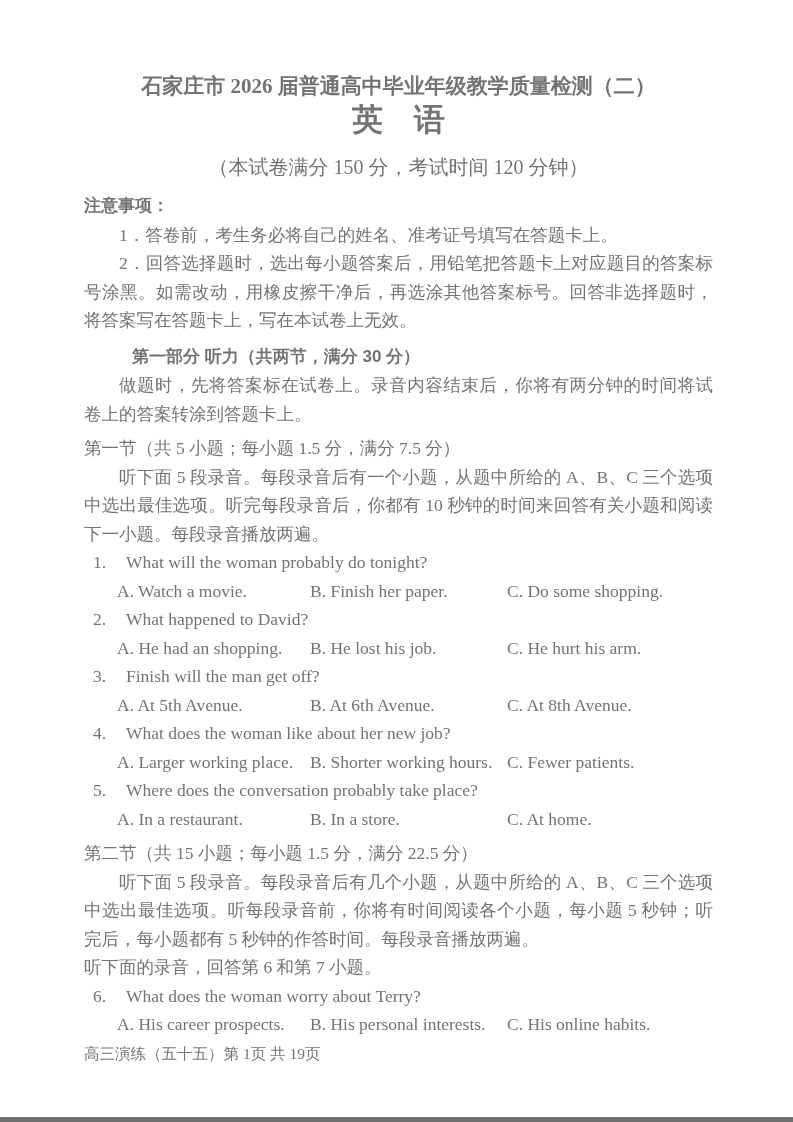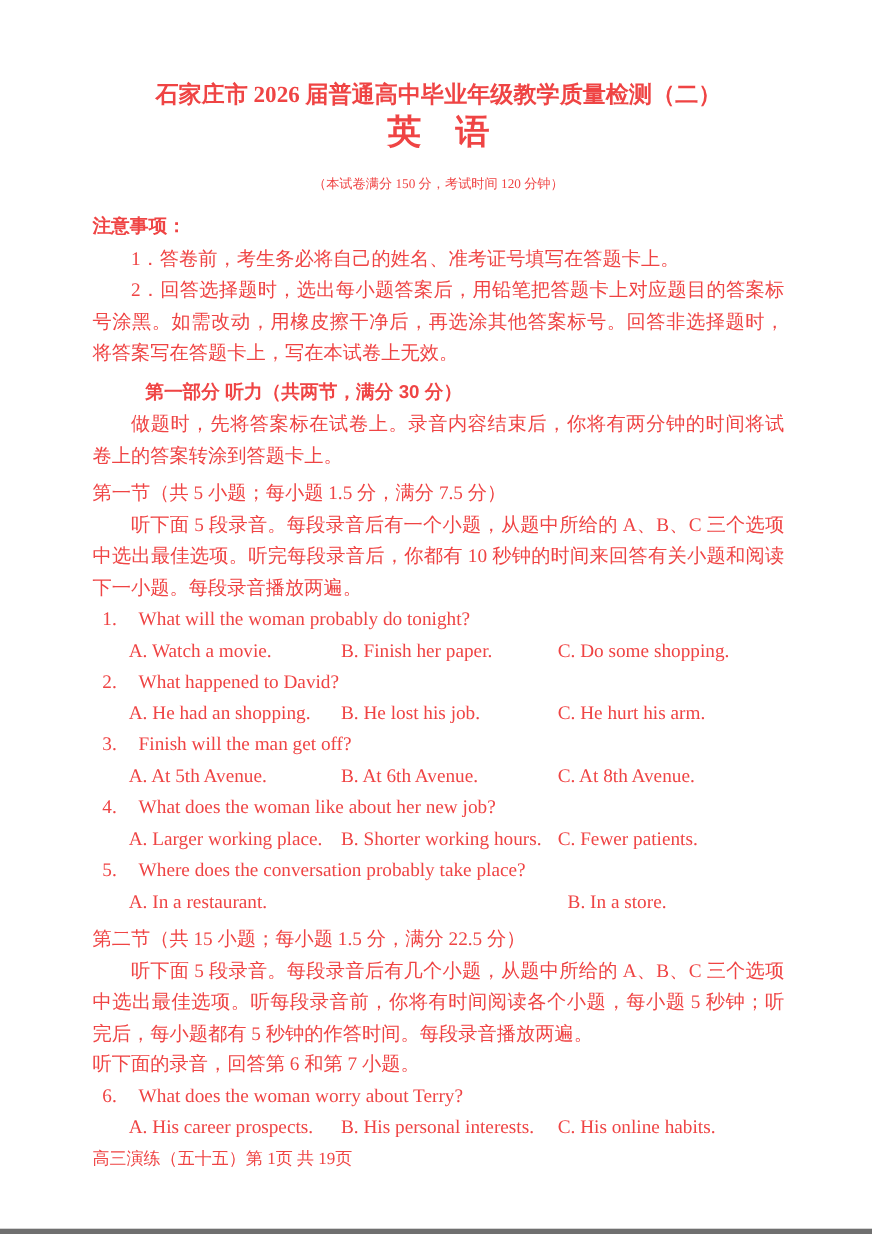--- a/index.html
+++ b/index.html
@@ -110,7 +110,7 @@
 </head>
 <body>
 
-<div class="page" style="background: rgb(255, 255, 255); color: #ef4444;">
+<div class="page" style="background: rgb(255, 255, 255); color: #737373;">
   <div class="content">
 
     <h1 class="doc-title">石家庄市 2026 届普通高中毕业年级教学质量检测（二）</h1>

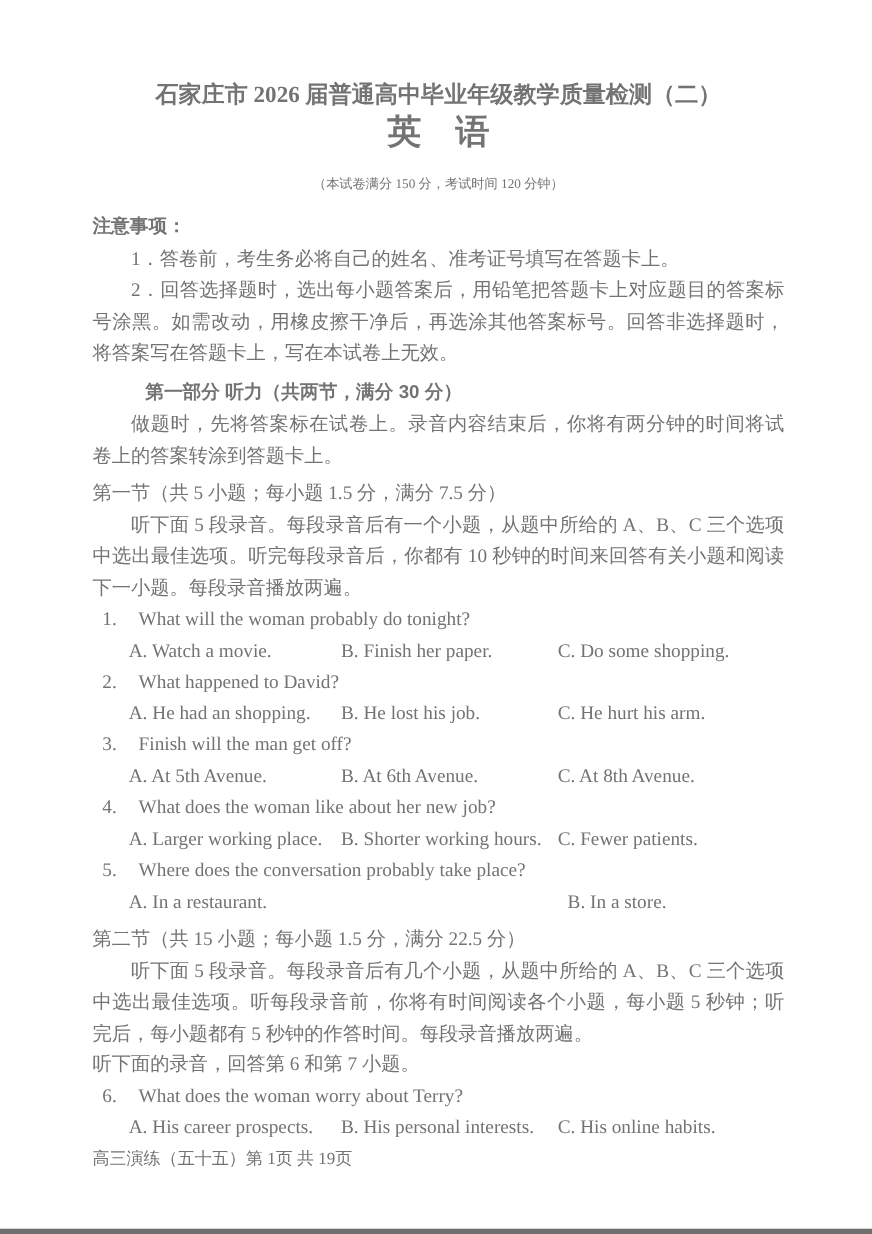--- a/index.html
+++ b/index.html
@@ -40,7 +40,7 @@
   .exam-info {
     margin-top: 16px;
     text-align: center;
-    font-size: 12px;
+    font-size: 20px;
     line-height: 22px;
   }
   .notice-h {

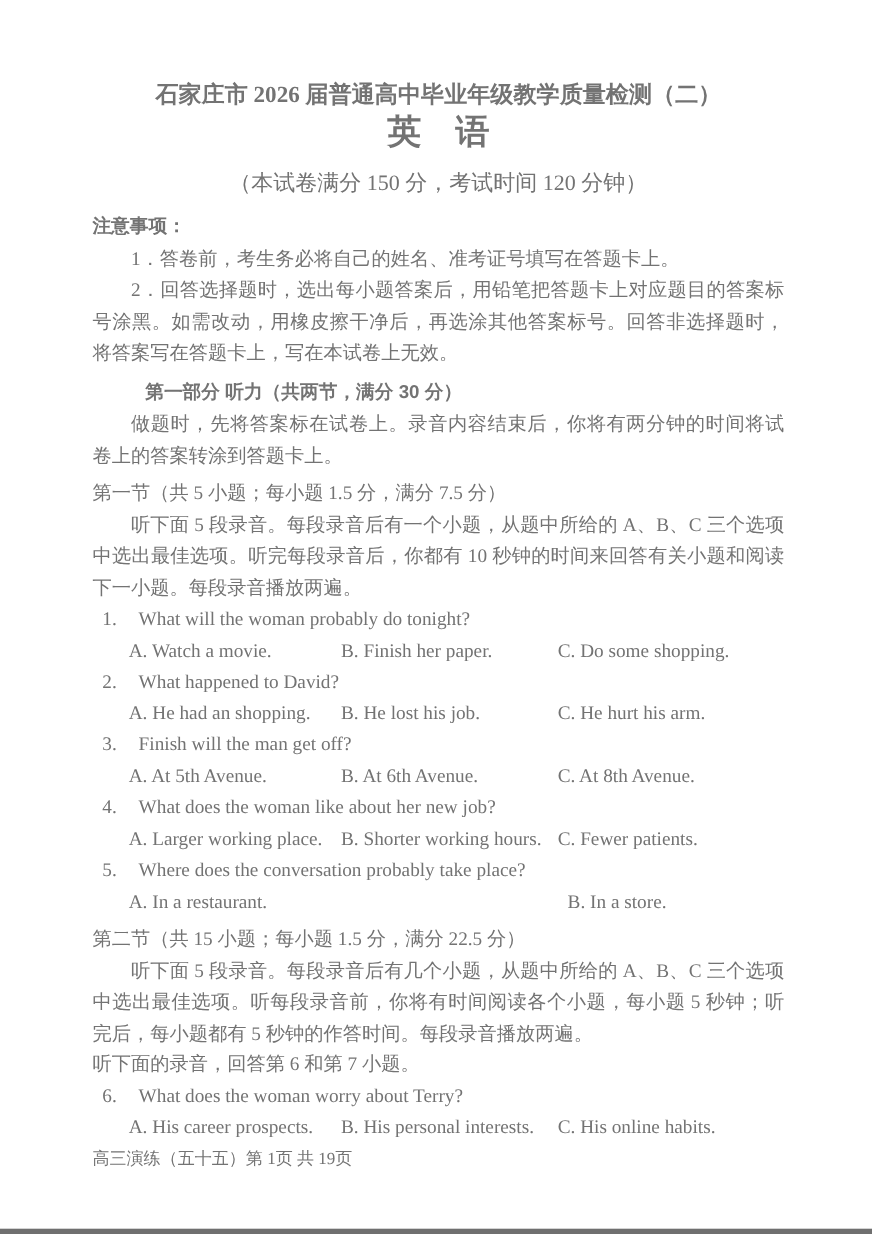--- a/index.html
+++ b/index.html
@@ -174,6 +174,7 @@
     <div class="opts">
       <span class="opt-a">A. In a restaurant.</span>
       <span class="opt-b">B. In a store.</span>
+      <span class="opt-c">C. At home.</span>
     </div>
 
     <div class="sec-h">第二节（共 15 小题；每小题 1.5 分，满分 22.5 分）</div>

